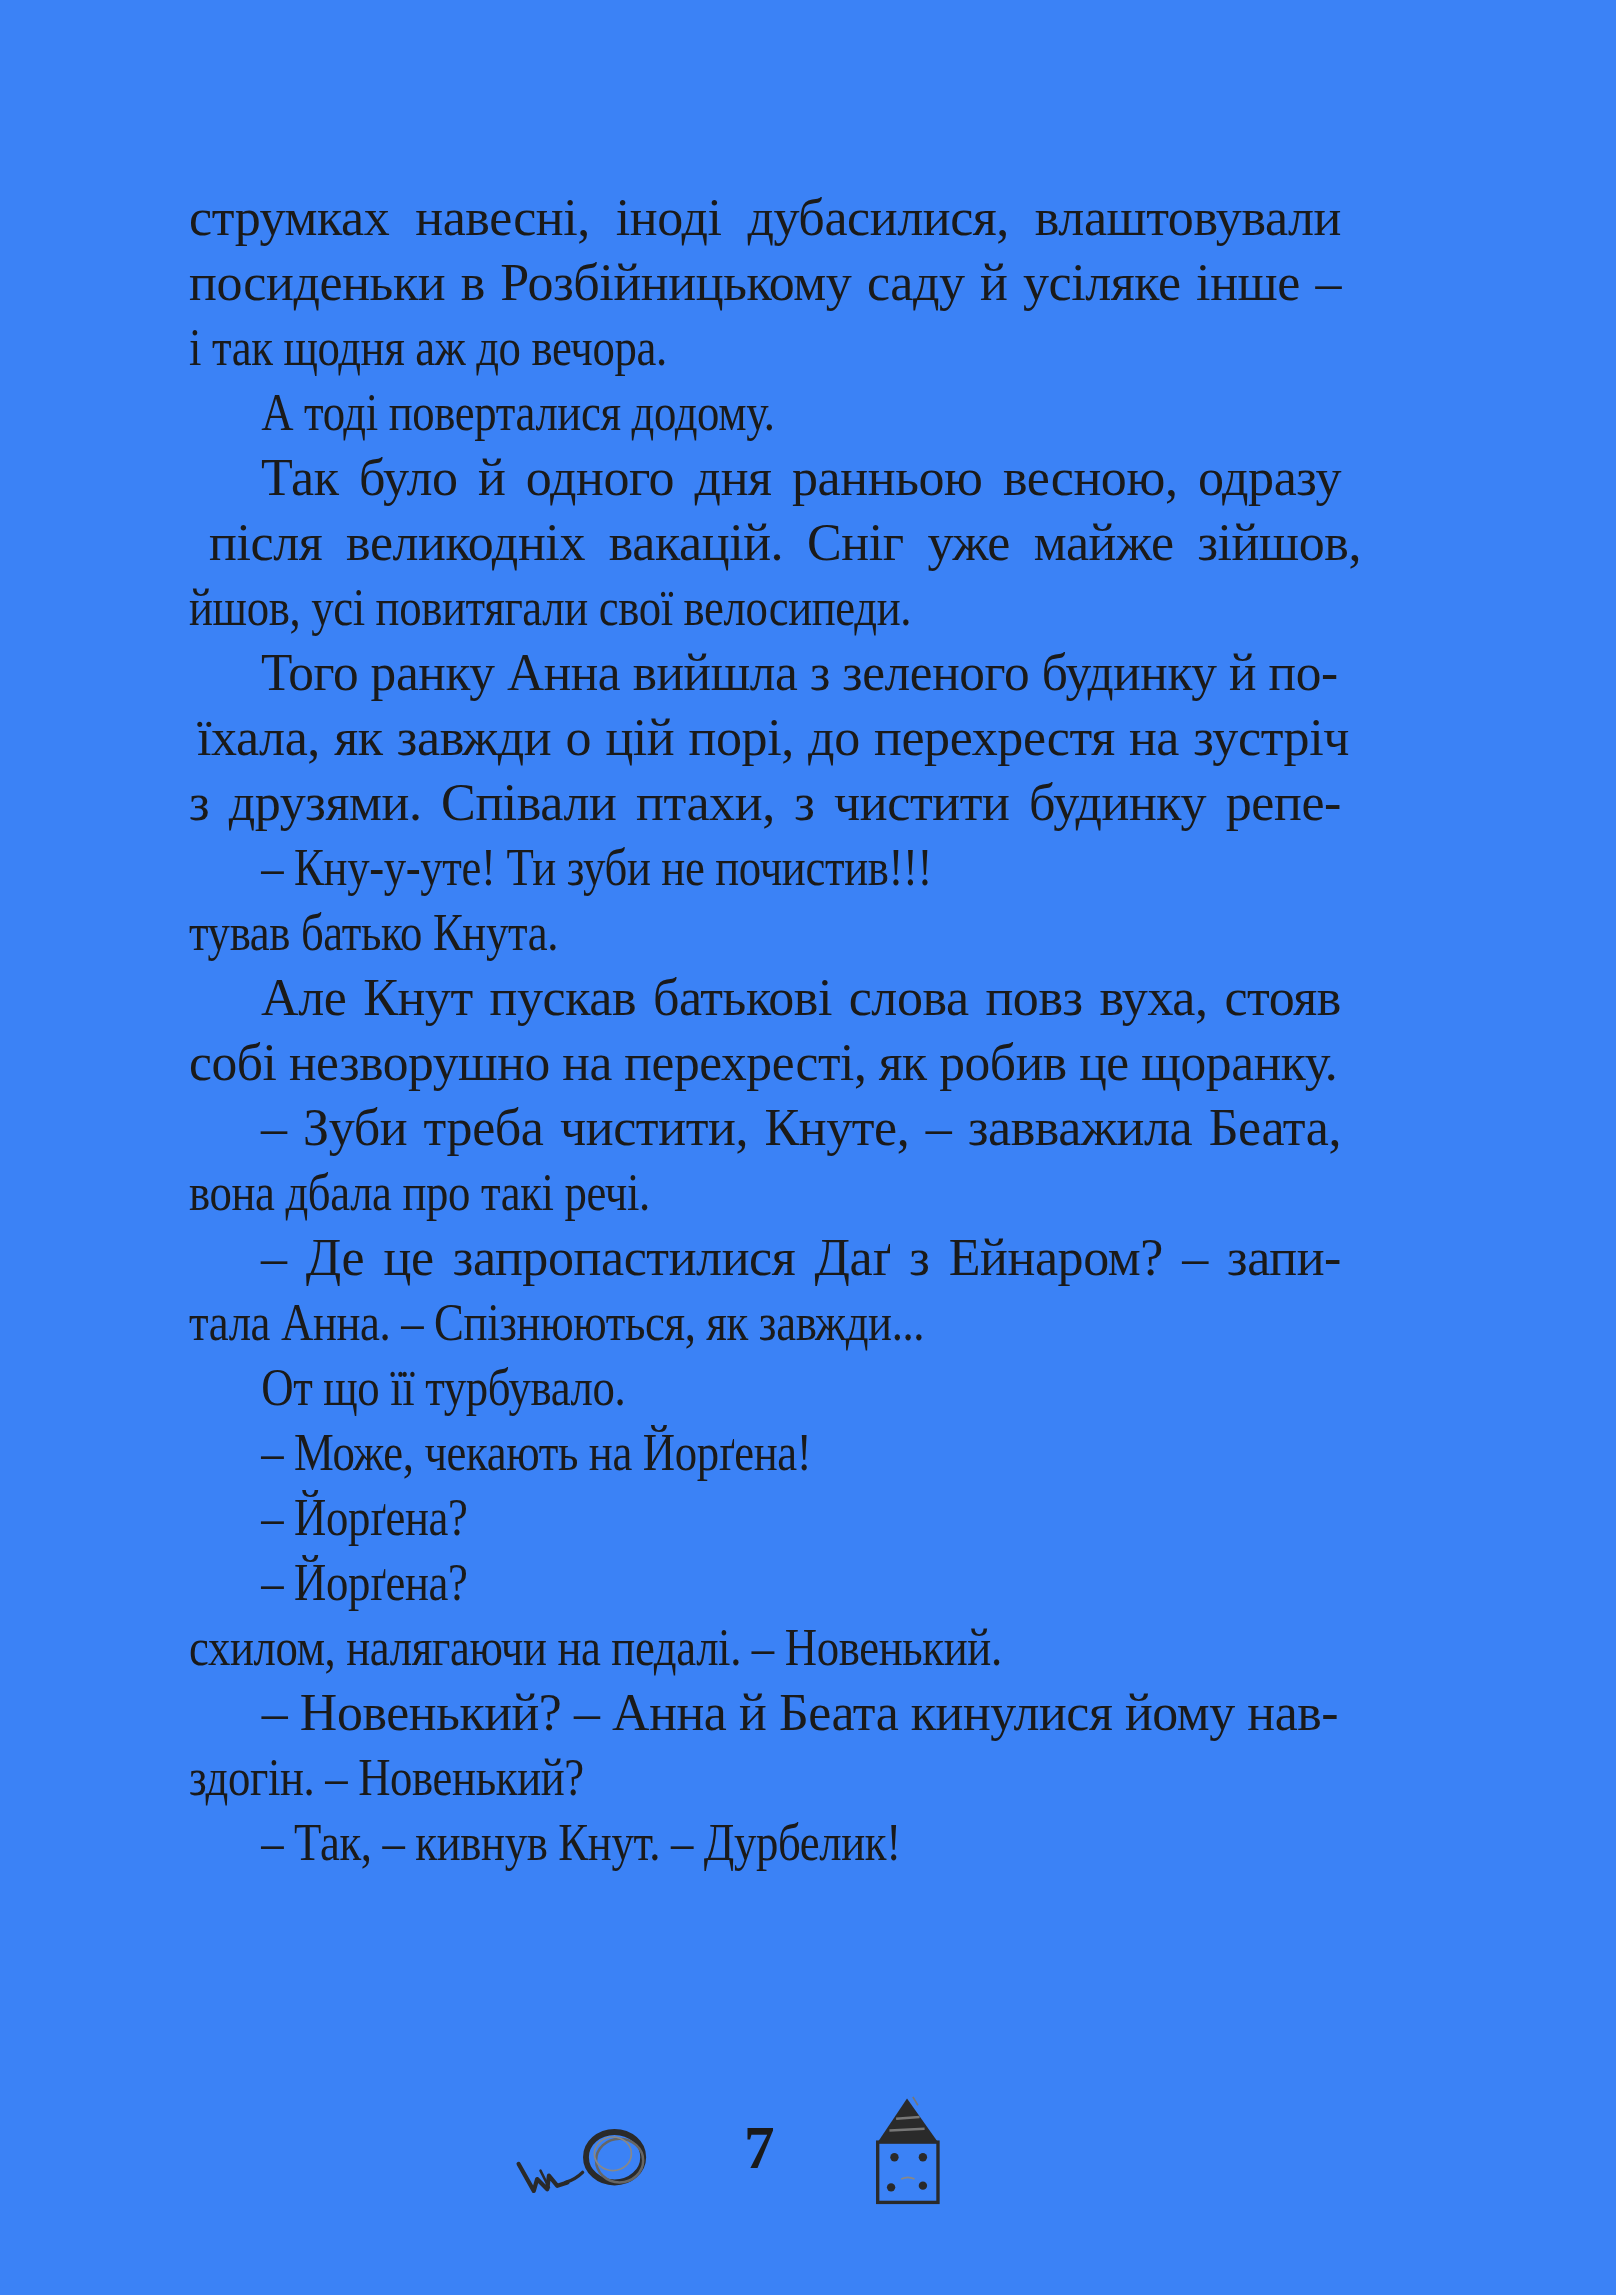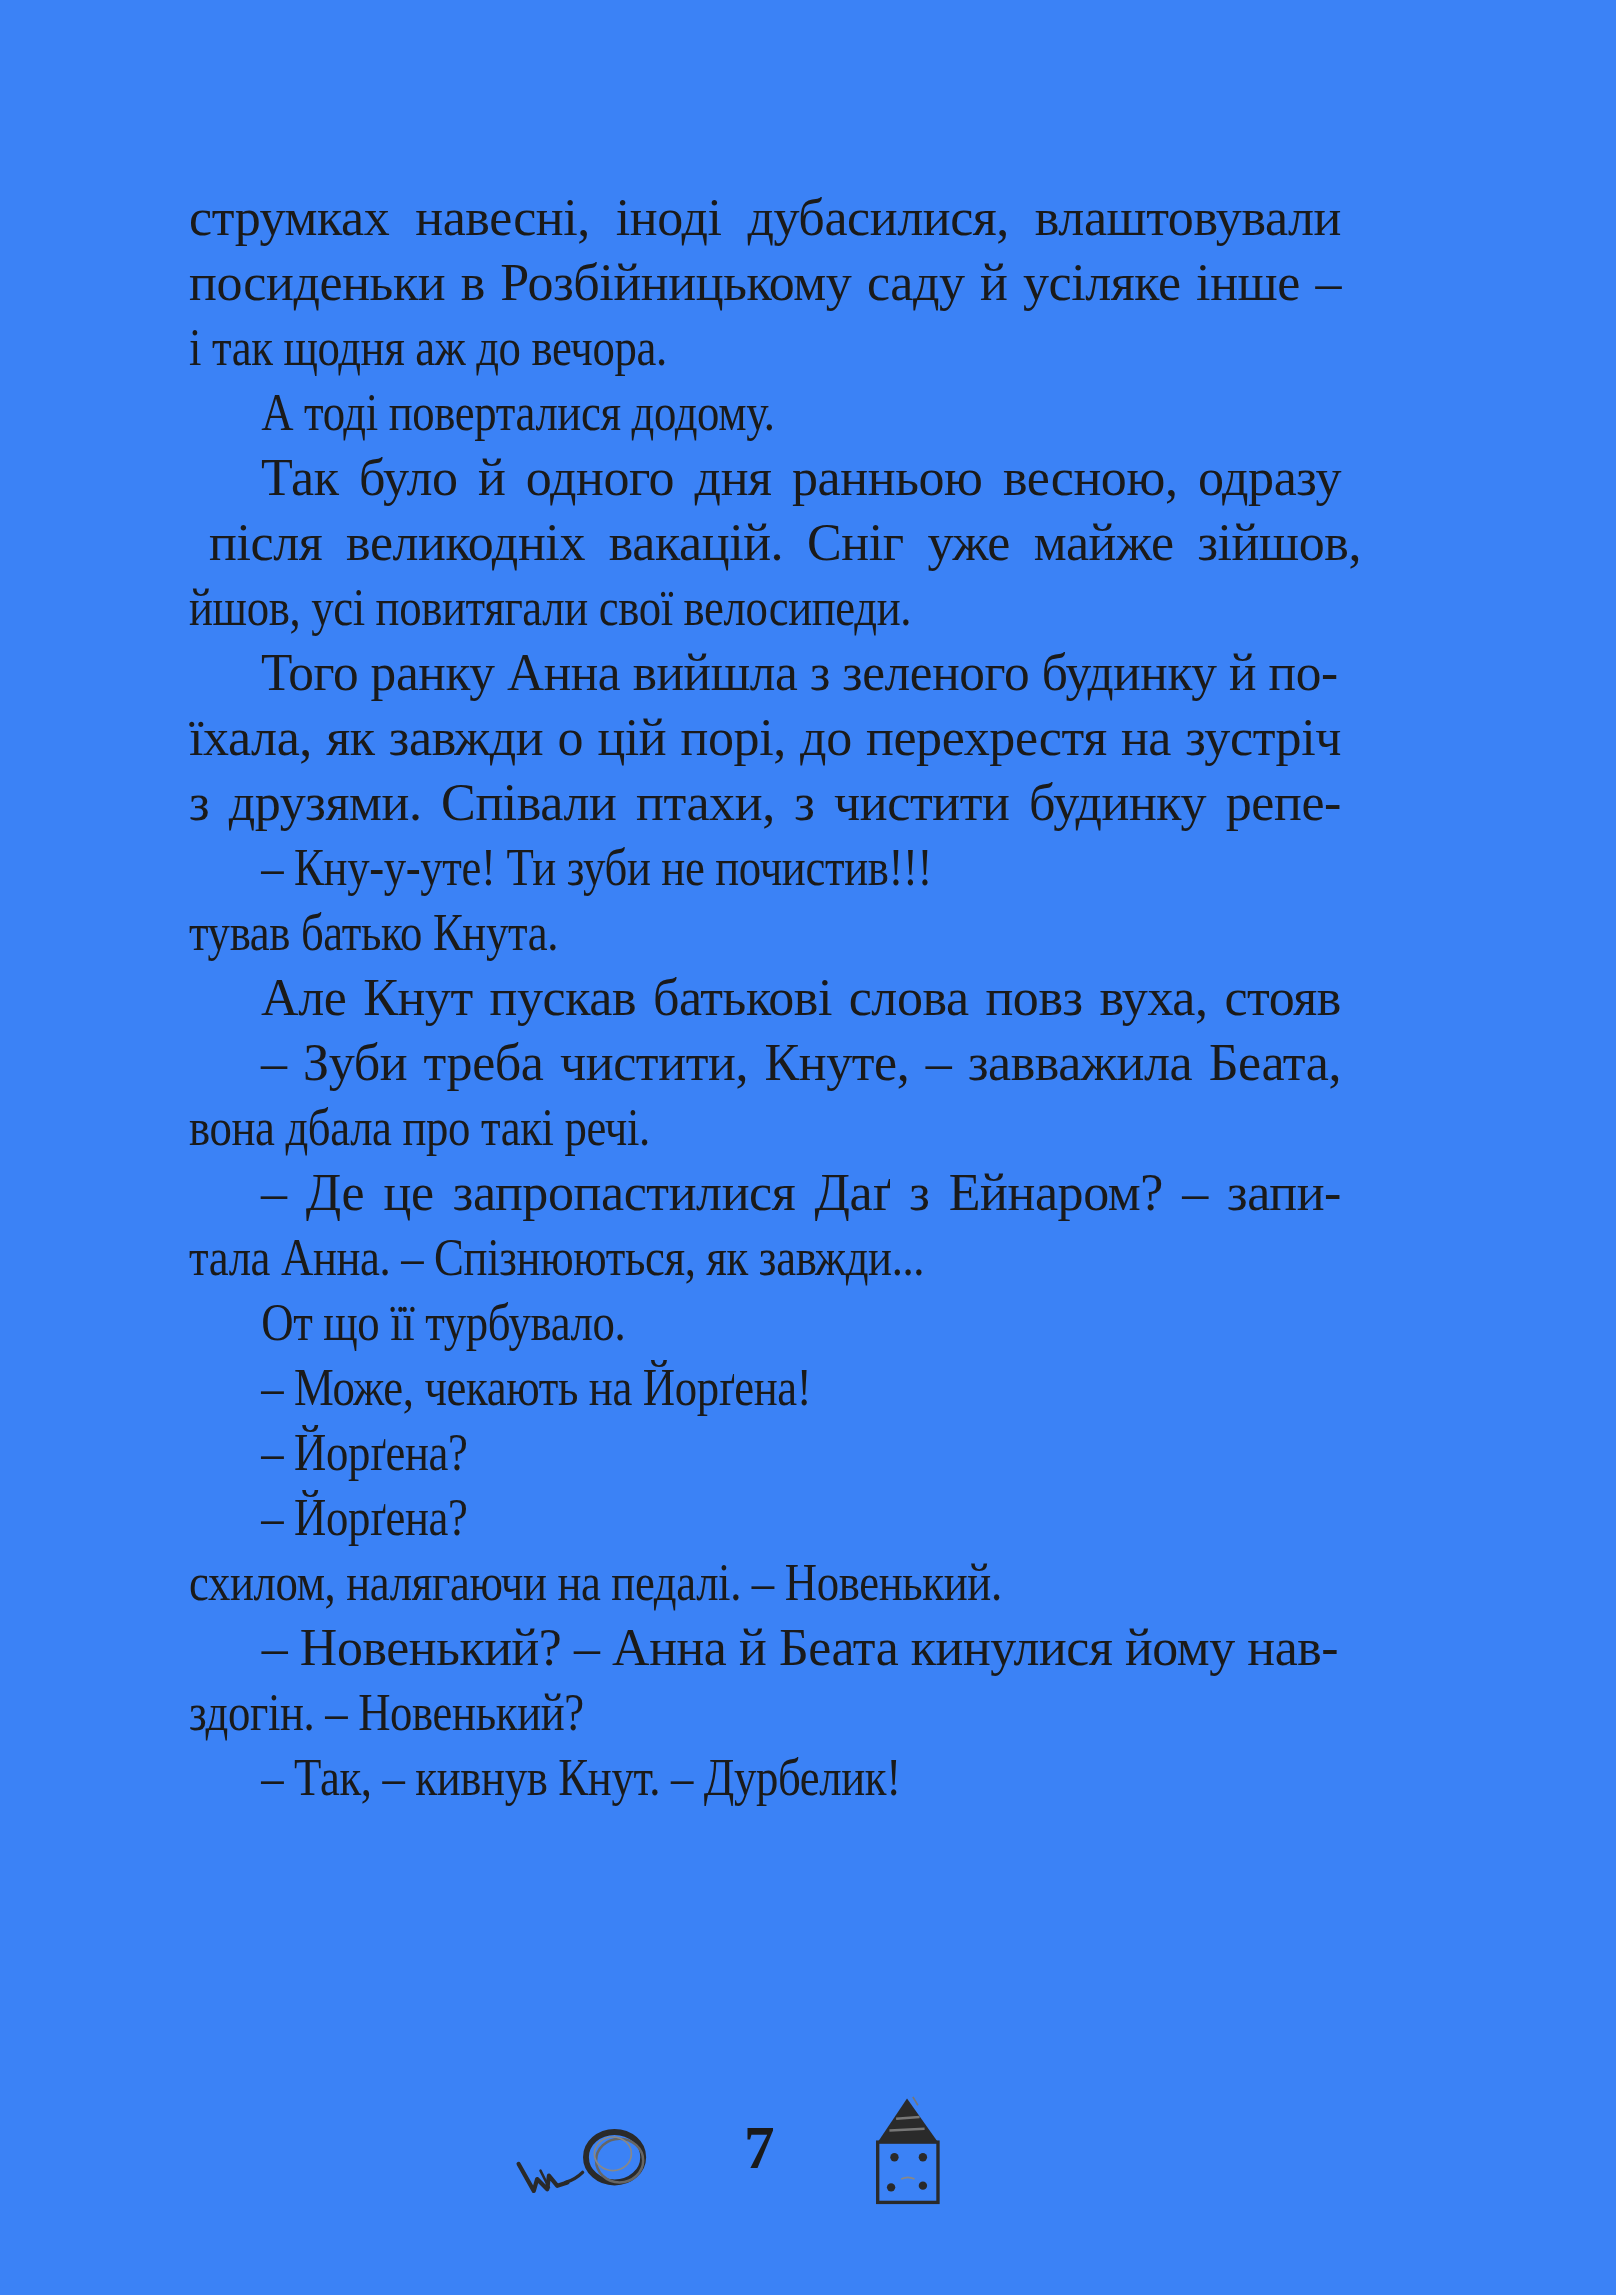--- a/index.html
+++ b/index.html
@@ -102,7 +102,7 @@
     <div class="line"><span class="inner" style="display: inline-block; transform: scaleX(0.86); padding-left: 0px;">йшов, усі повитягали свої велосипеди.</span></div>
     <div class="line justify indent"><span class="inner" style="white-space: nowrap; display: inline-block; width: auto; transform: scaleX(0.987673); padding-left: 73px;">Того ранку Анна вийшла з зеленого будинку й по-</span></div>
     <div class="line justify">
-        <span class="inner" style="white-space: normal; display: block; width: 100%;">їхала, як завжди о цій порі, до перехрестя на зустріч</span>
+        <span class="inner" style="white-space: normal; display: block; width: 100%; margin-left: 8px;">їхала, як завжди о цій порі, до перехрестя на зустріч</span>
       </div>
     <div class="line justify">
         <span class="inner" style="white-space: normal; display: block; width: 100%;">з друзями. Співали птахи, з чистити будинку репе-</span>

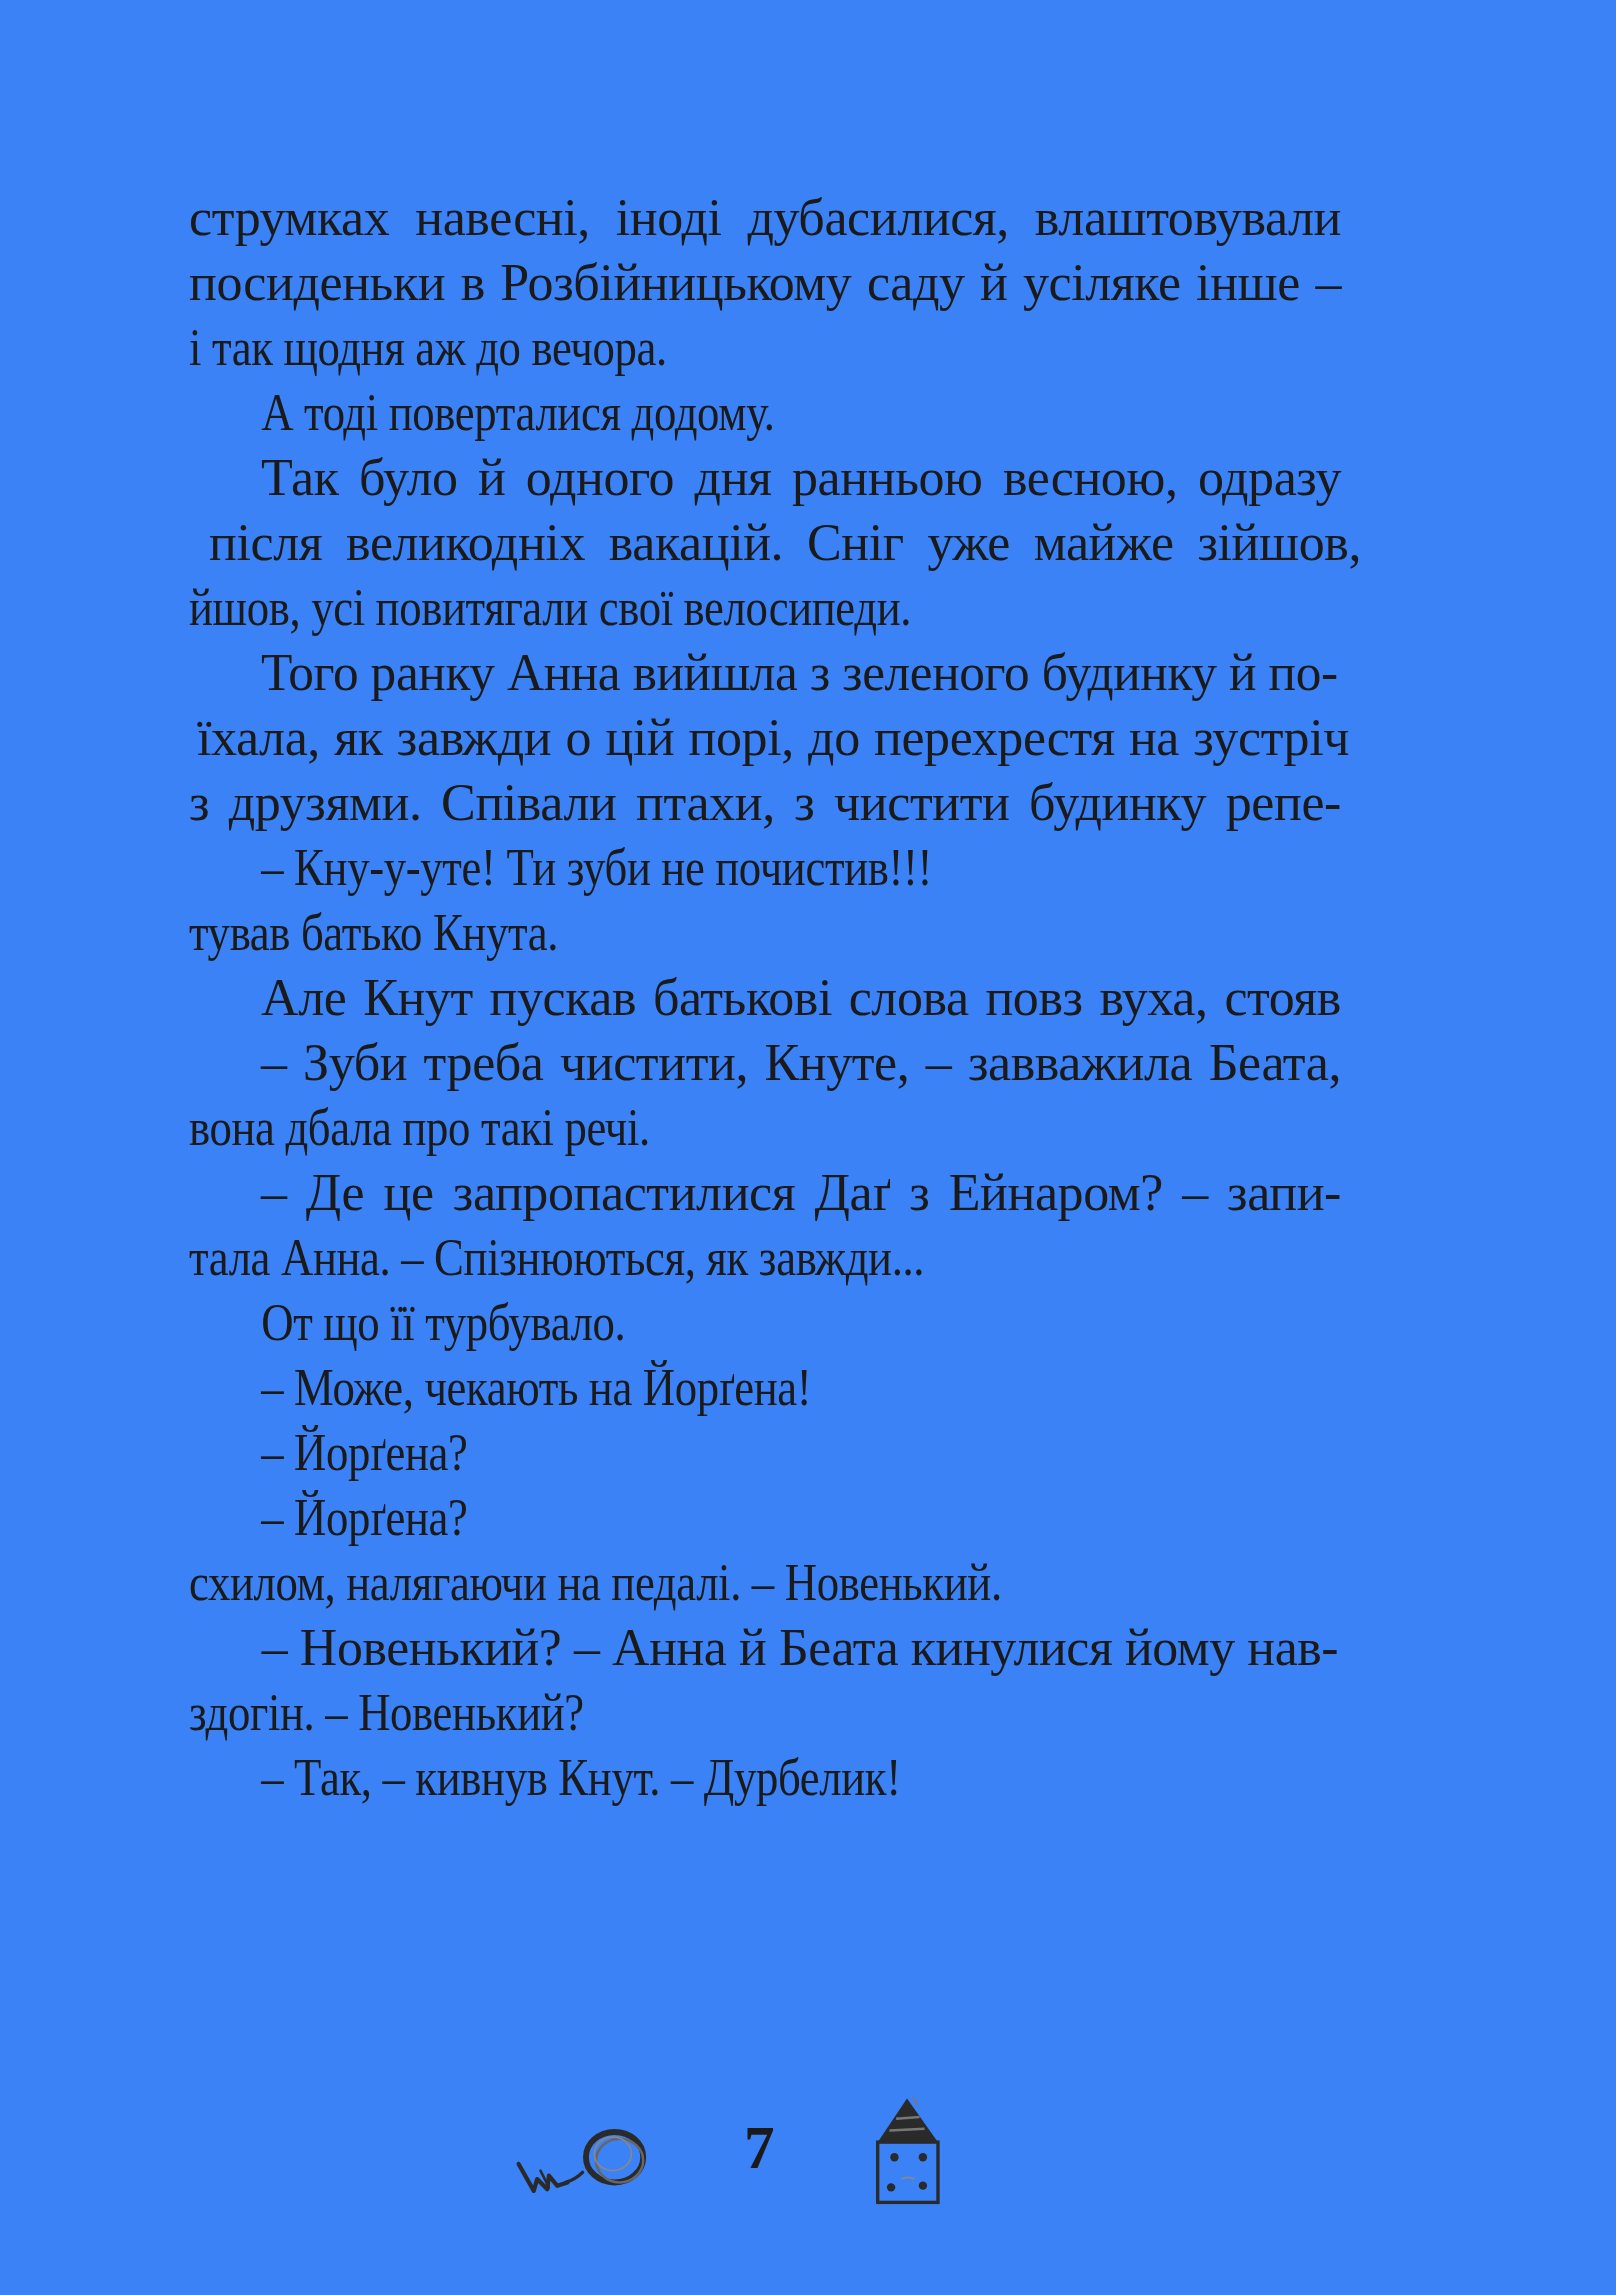--- a/index.html
+++ b/index.html
@@ -112,6 +112,7 @@
     <div class="line justify indent">
         <span class="inner" style="white-space: normal; display: block; width: 100%;">Але Кнут пускав батькові слова повз вуха, стояв</span>
       </div>
+    <div class="line justify"><span class="inner" style="white-space: nowrap; display: inline-block; width: auto; transform: scaleX(0.98987); padding-left: 0px;">собі незворушно на перехресті, як робив це щоранку.</span></div>
     <div class="line justify indent">
         <span class="inner" style="white-space: normal; display: block; width: 100%;">– Зуби треба чистити, Кнуте, – завважила Беата,</span>
       </div>

